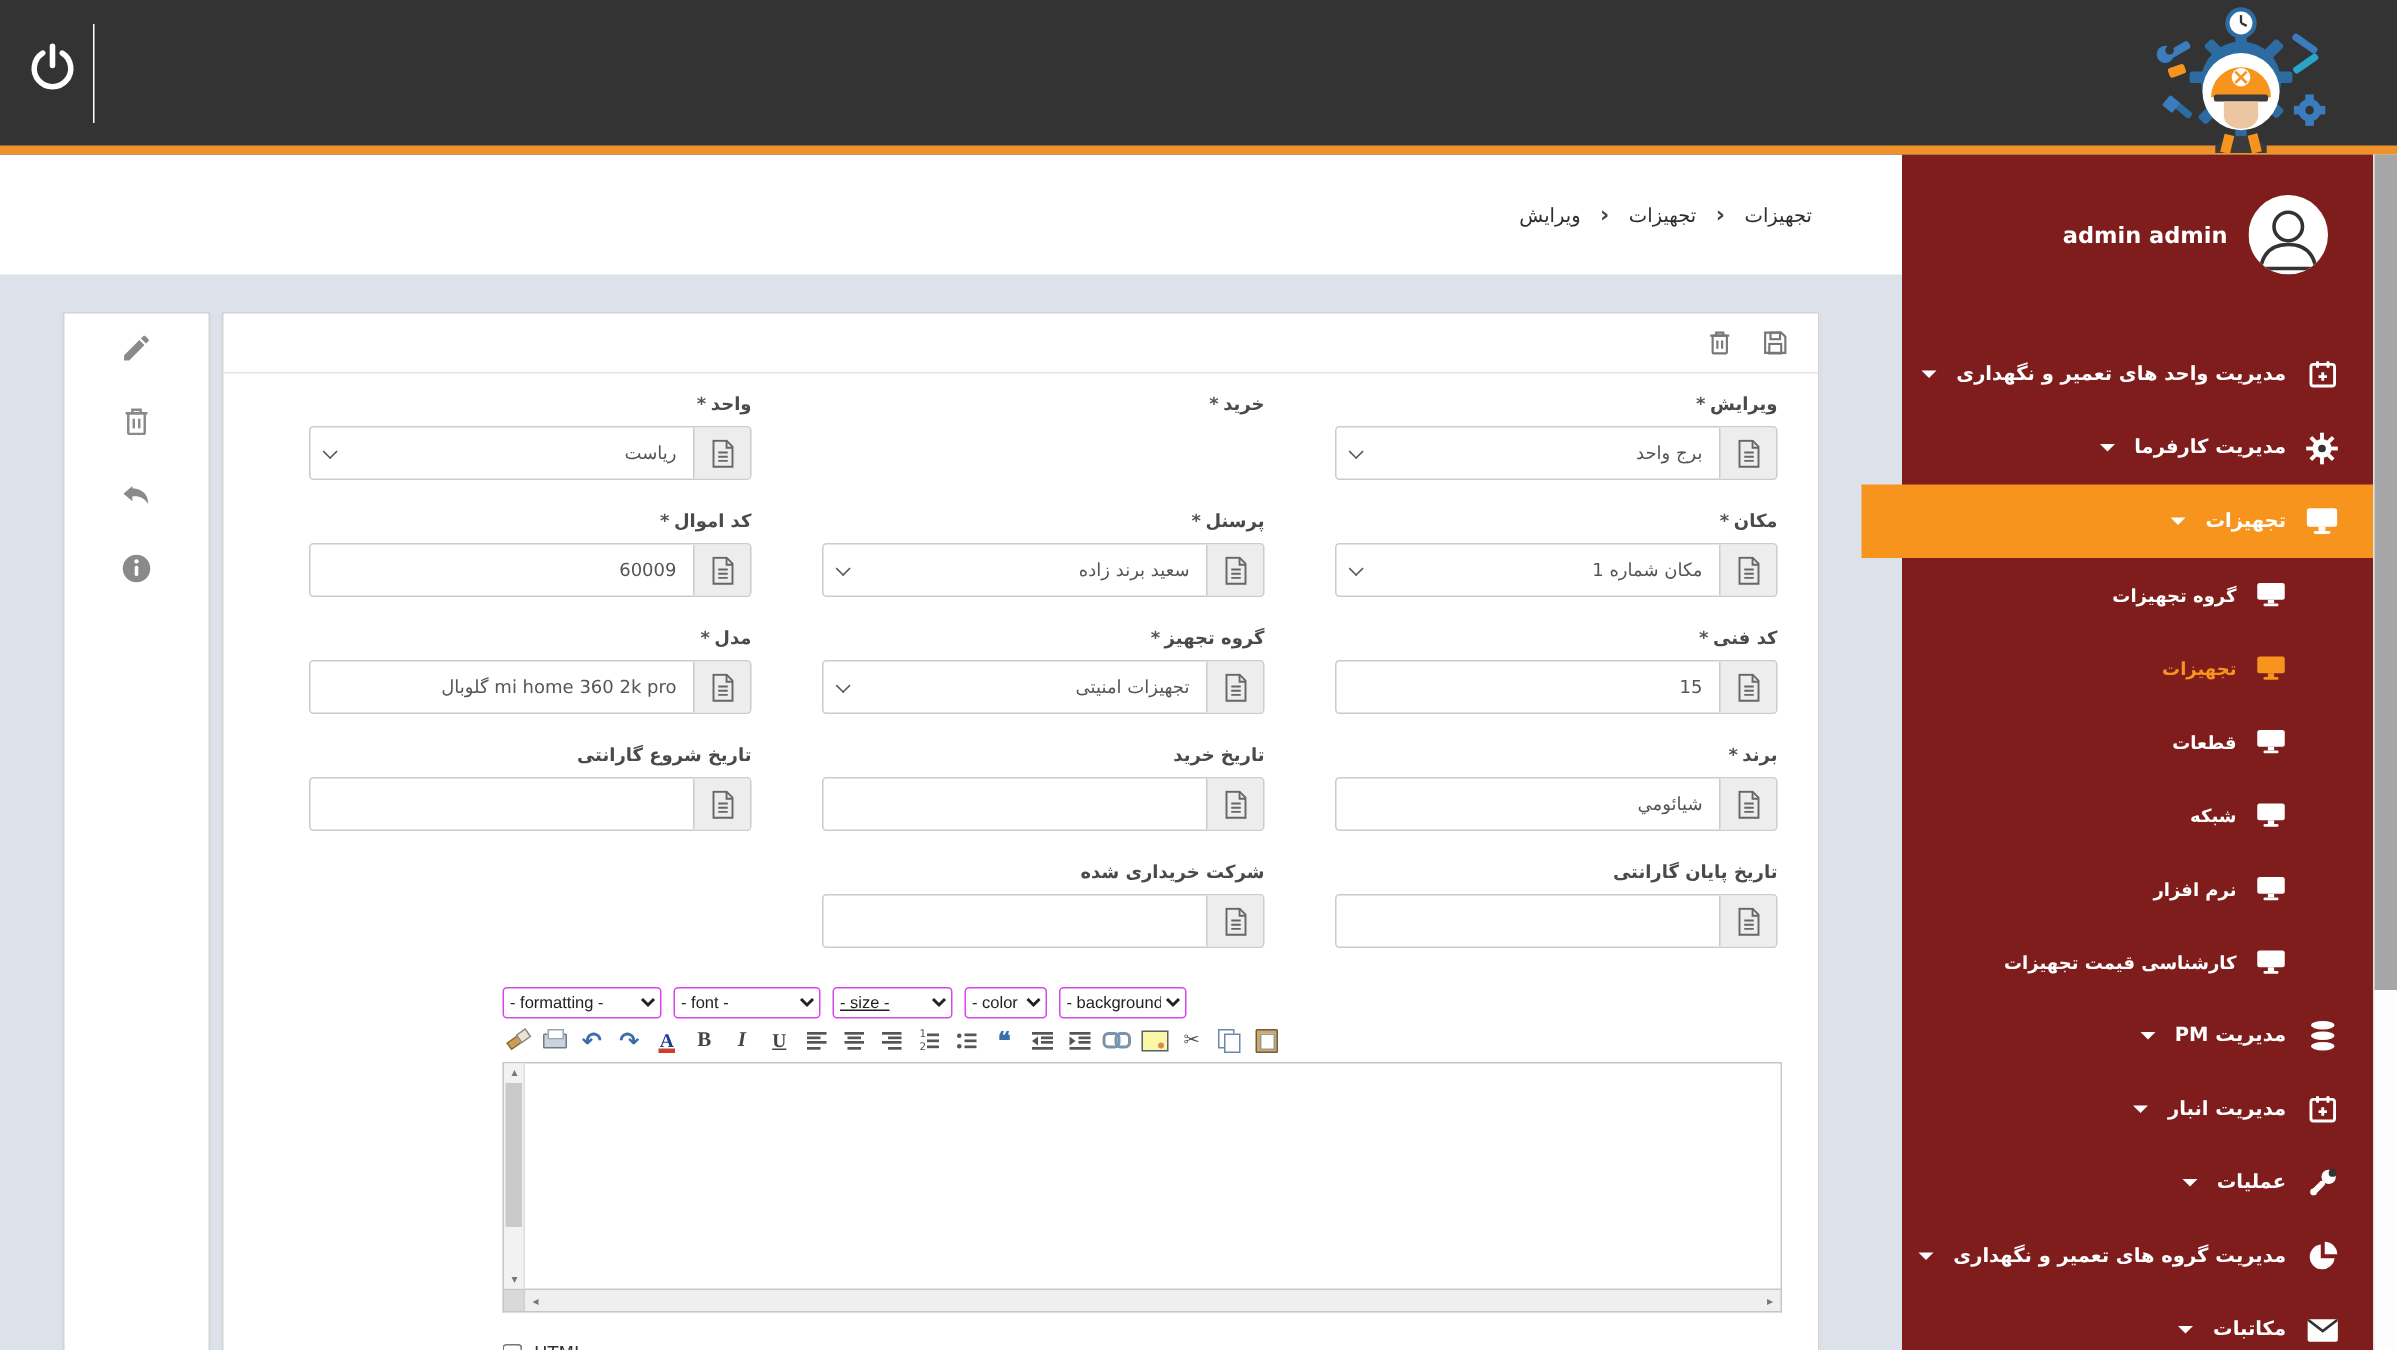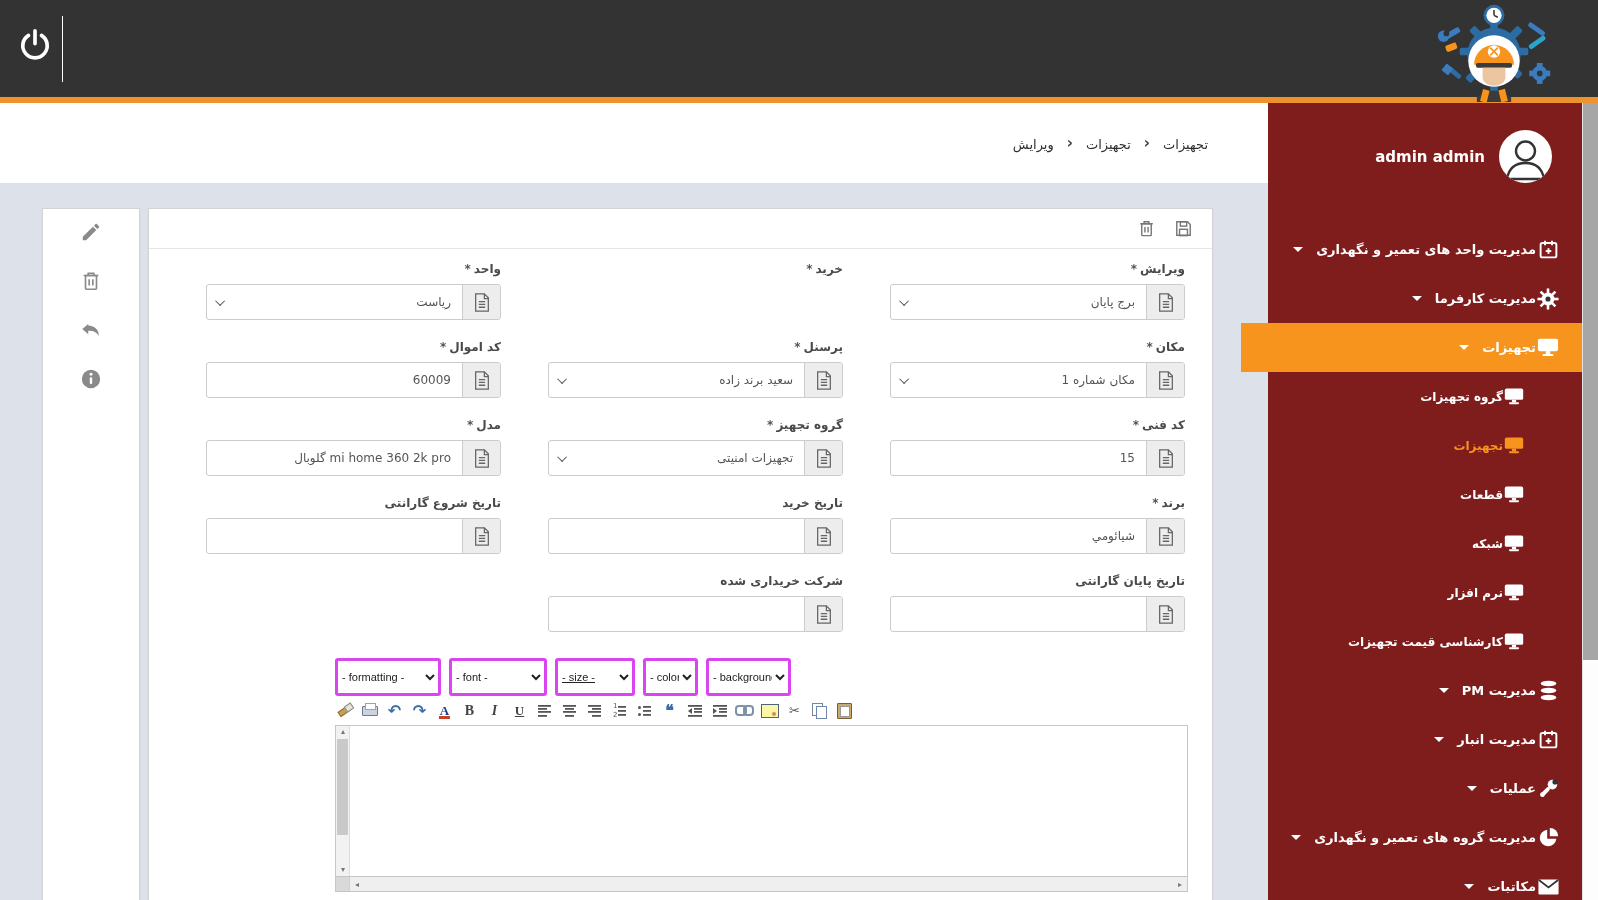--- a/index.html
+++ b/index.html
@@ -30,7 +30,7 @@
   .side-item.sub { padding-right:57px; }
   .s-icon { width:24px; height:22px; flex:0 0 24px; display:flex; align-items:center; justify-content:center; color:#ffffff; }
   .side-item.sub .s-icon { width:22px; flex-basis:22px; }
-  .s-label { font-size:13px; font-weight:700; white-space:nowrap; }
+  .s-label { margin-right:12px; font-size:13px; font-weight:700; white-space:nowrap; }
   .side-item.sub .s-label { font-size:12px; }
   .caret { width:0; height:0; border-left:5px solid transparent; border-right:5px solid transparent;
            border-top:5px solid #ffffff; margin-right:13px; }

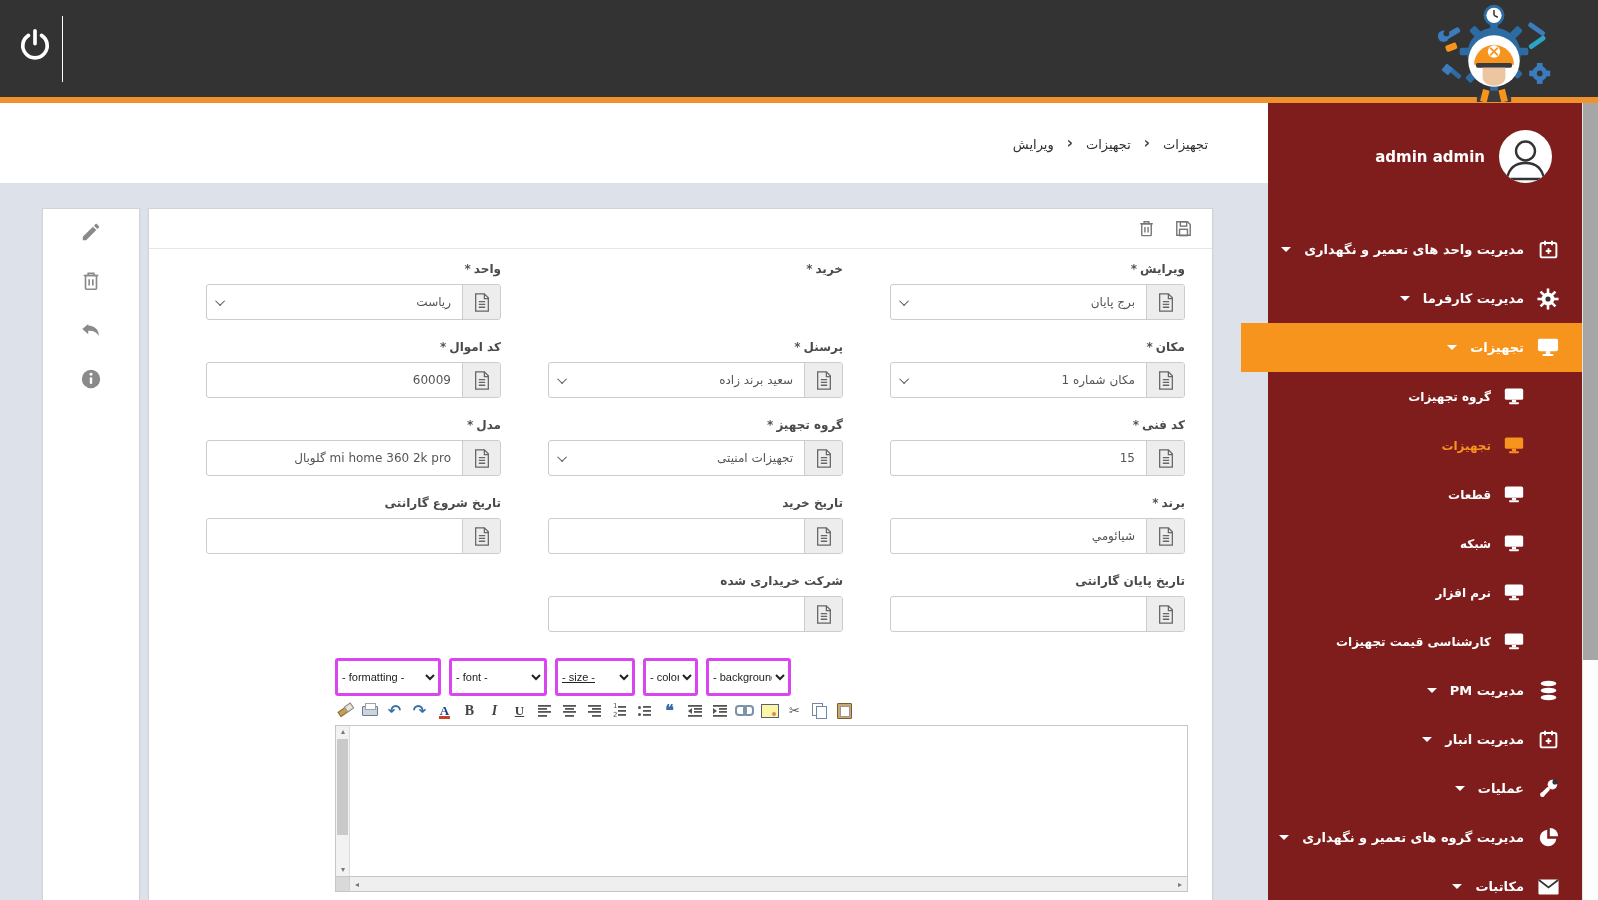--- a/index.html
+++ b/index.html
@@ -489,7 +489,7 @@
             </svg>
         </span>
         <span class="fvalue">
-          <span class="fval-text">برج پایان</span>
+          <span class="fval-text">برج واحد</span>
           <span class="sel-arrow"></span>
         </span>
       </div>

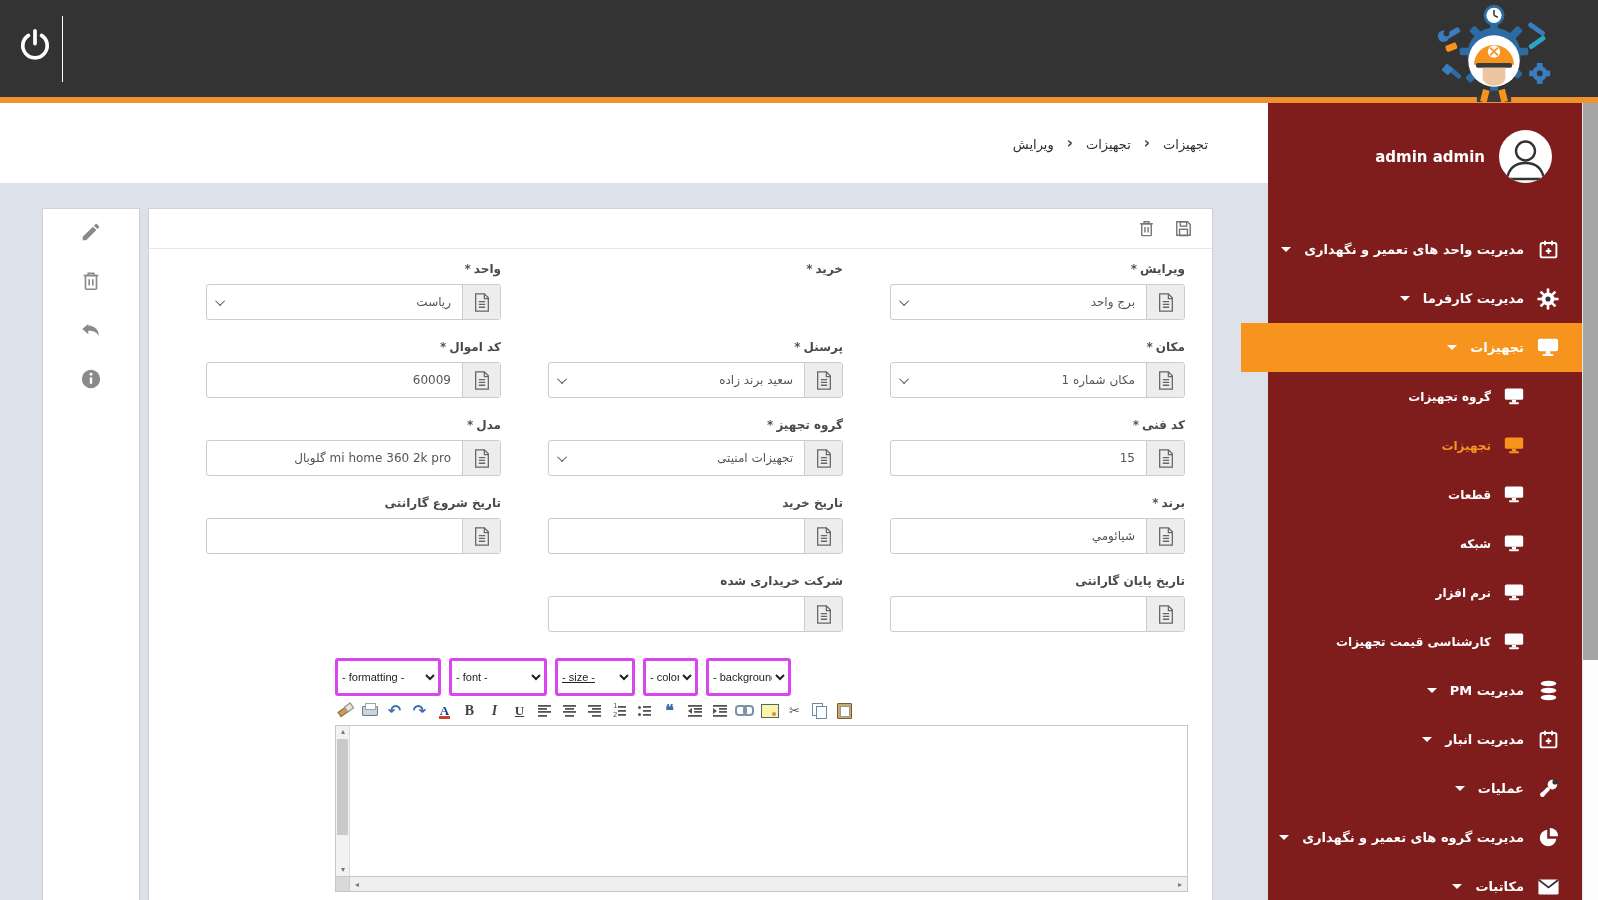--- a/index.html
+++ b/index.html
@@ -76,7 +76,7 @@
   
   .editor { width:853px; margin:26px 24px 0 auto; direction:ltr; }
   .ed-selects { display:flex; gap:8px; align-items:center; }
-  .ed-selects select { height:38px; font-size:11px; color:#222; border:3px solid #d946ef; border-radius:3px; background:#fff; }
+  .ed-selects select { height:21px; font-size:11px; color:#222; border:1px solid #d946ef; border-radius:3px; background:#fff; }
   .sel-fmt { width:106px; } .sel-font { width:98px; } .sel-size { width:80px;text-decoration:underline; } .sel-color { width:55px; } .sel-bg { width:85px; }
   .ed-icons { display:flex; align-items:center; gap:6px; margin-top:4px; height:21px; }
   .tbi { width:19px; height:19px; display:inline-flex; align-items:center; justify-content:center;

